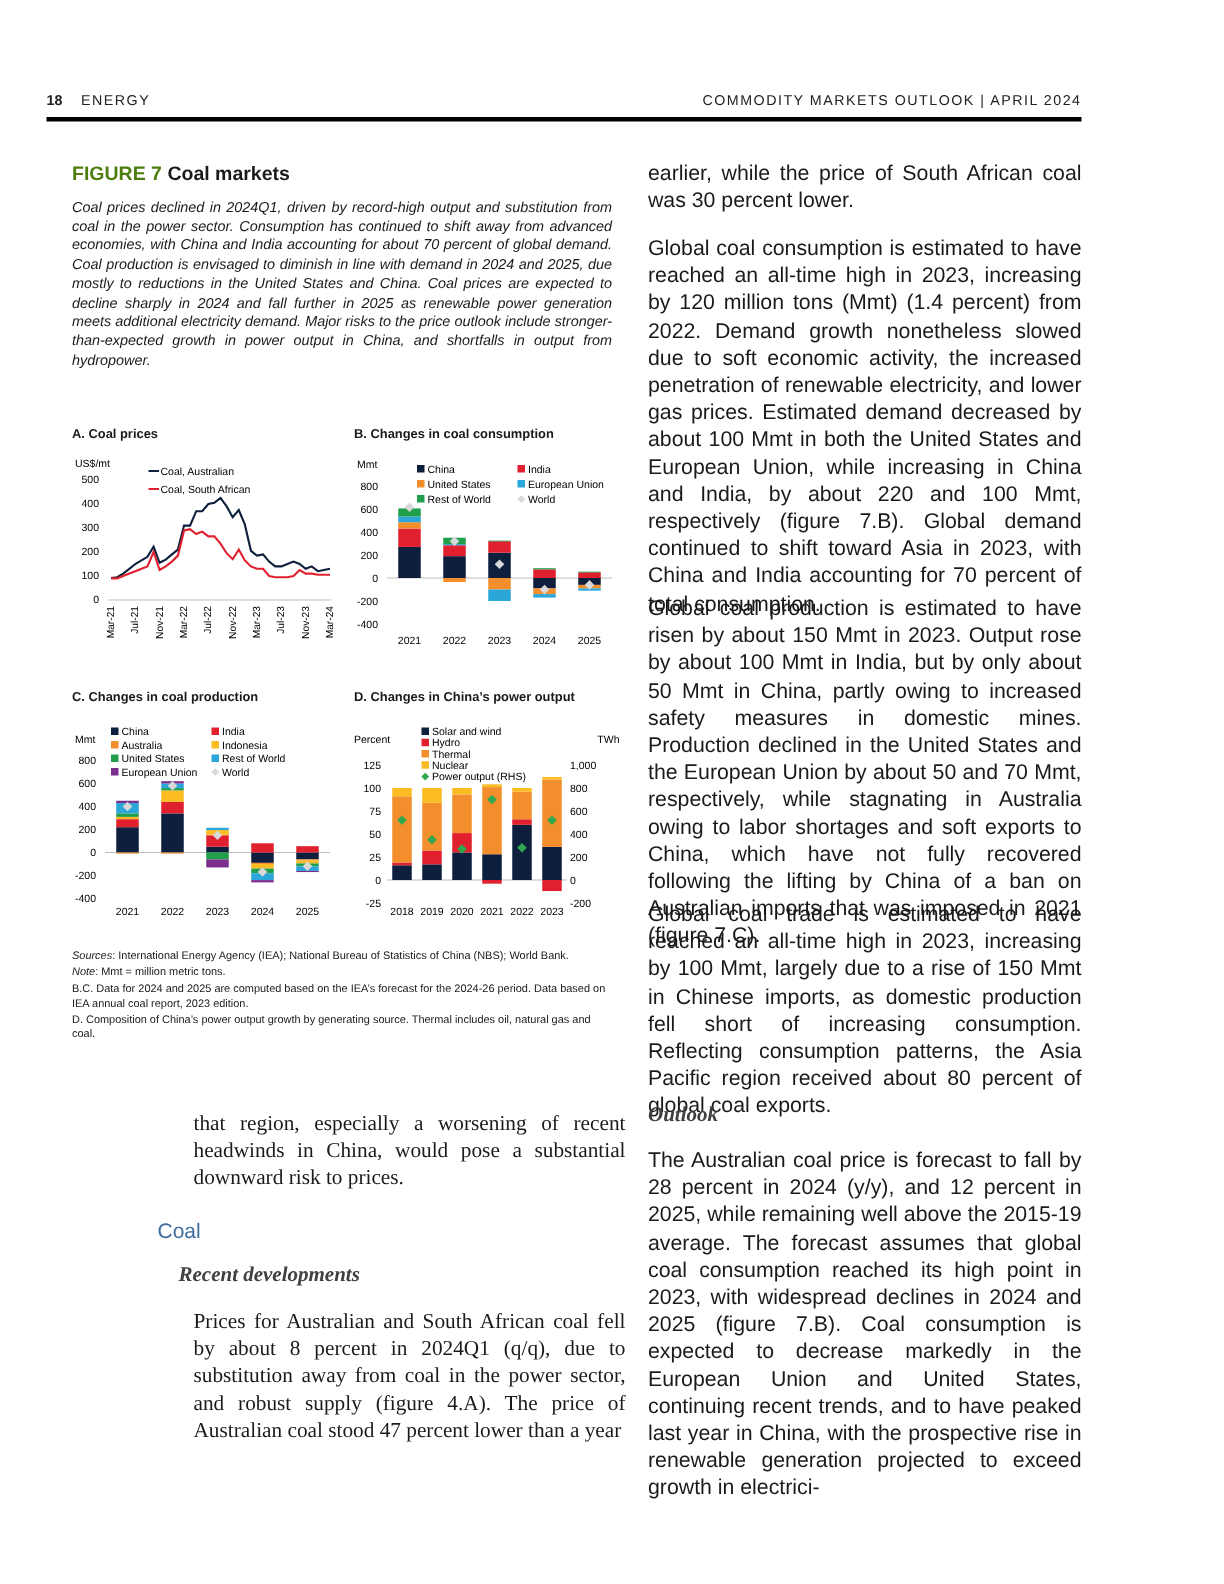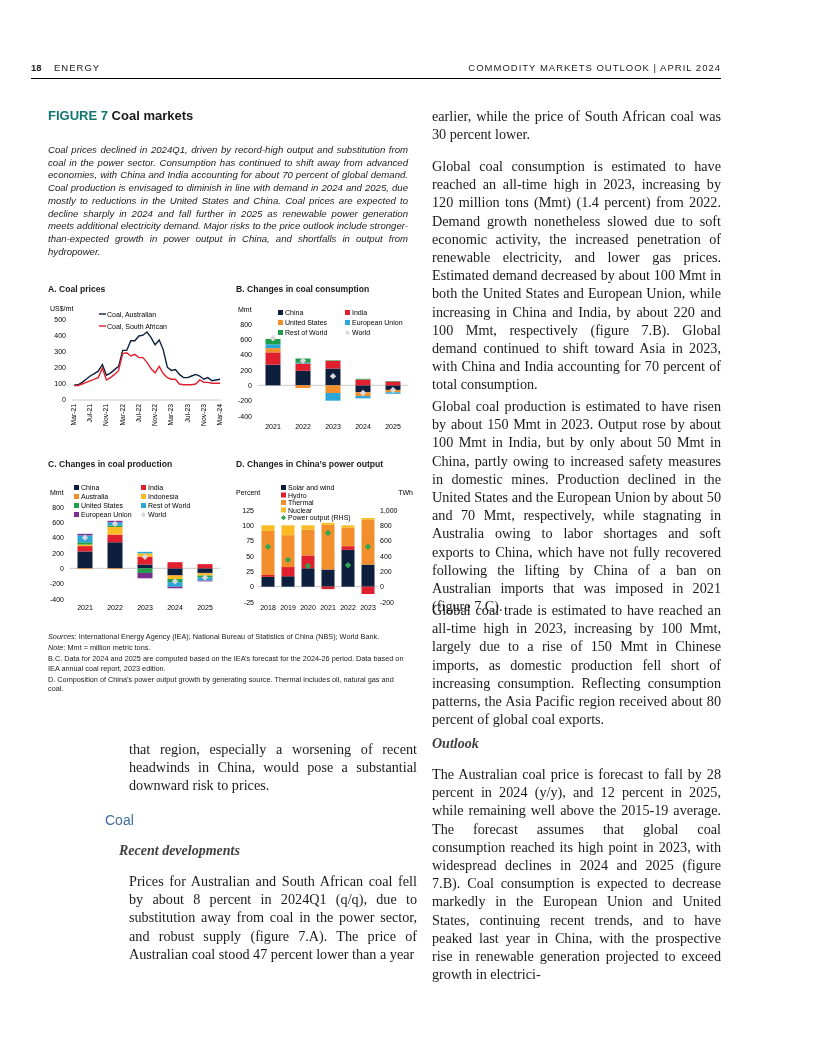--- a/index.html
+++ b/index.html
@@ -4,7 +4,7 @@
 <style>
   html, body { margin: 0; padding: 0; background: #ffffff; }
   body { width: 816px; height: 1056px; position: relative; overflow: hidden; color: #1a1a1a; }
-  .header { position: absolute; left: 31px; top: 62px; width: 690px; height: 16px; border-bottom: 1px solid #000000; font-family: "Liberation Sans", sans-serif; font-size: 9.5px; letter-spacing: 1px; color: #222; }
+  .header { position: absolute; left: 31px; top: 62px; width: 690px; height: 16px; border-bottom: 3px solid #000000; font-family: "Liberation Sans", sans-serif; font-size: 9.5px; letter-spacing: 1px; color: #222; }
   .header .pg { position: absolute; left: 0; top: 0; font-weight: bold; letter-spacing: 0; }
   .header .sec { position: absolute; left: 23px; top: 0; }
   .header .pub { position: absolute; right: 0; top: 0; }

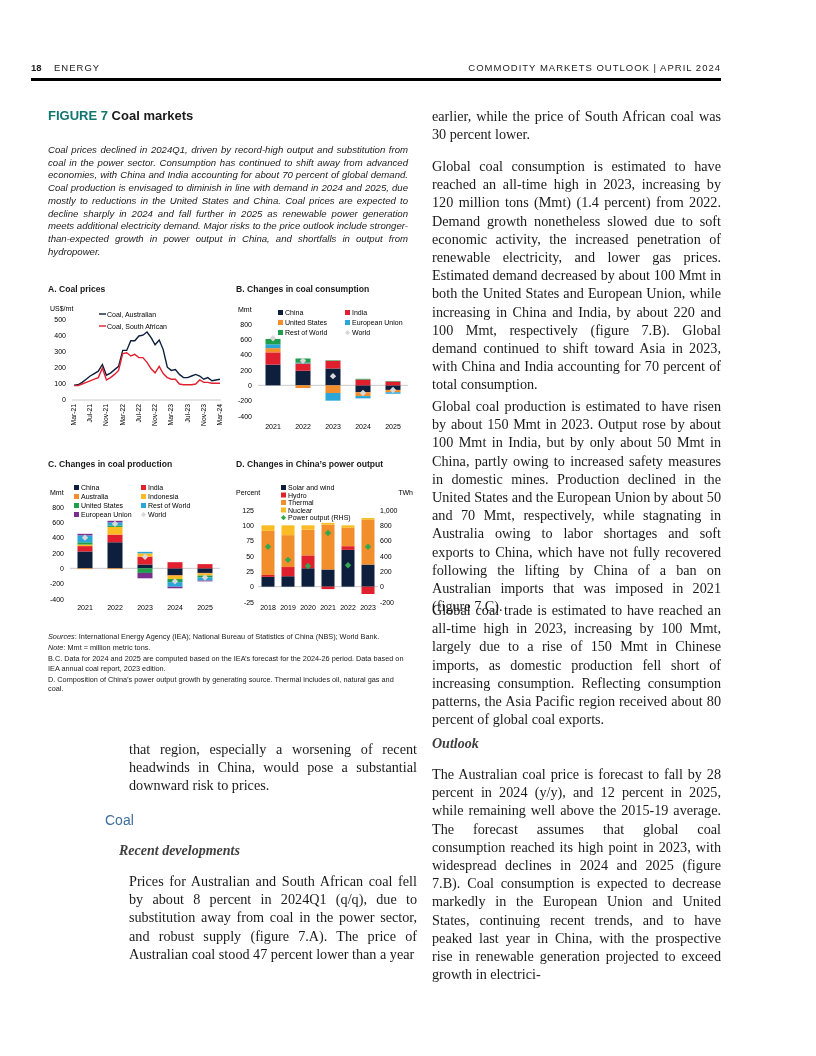--- a/index.html
+++ b/index.html
@@ -10,7 +10,7 @@
   .header .pub { position: absolute; right: 0; top: 0; }
 
   .fig-title { position: absolute; left: 48px; top: 108px; font-family: "Liberation Sans", sans-serif; font-size: 13px; font-weight: bold; }
-  .fig-title .num { color: #0f766e; }
+  .fig-title .num { color: #4d7c0f; }
   .fig-desc { position: absolute; left: 48px; top: 133px; width: 360px; font-family: "Liberation Sans", sans-serif; font-style: italic; font-size: 9.6px; line-height: 12.7px; text-align: justify; margin-top: 11px; }
 
   .panel-title { position: absolute; font-family: "Liberation Sans", sans-serif; font-size: 8.6px; font-weight: bold; }

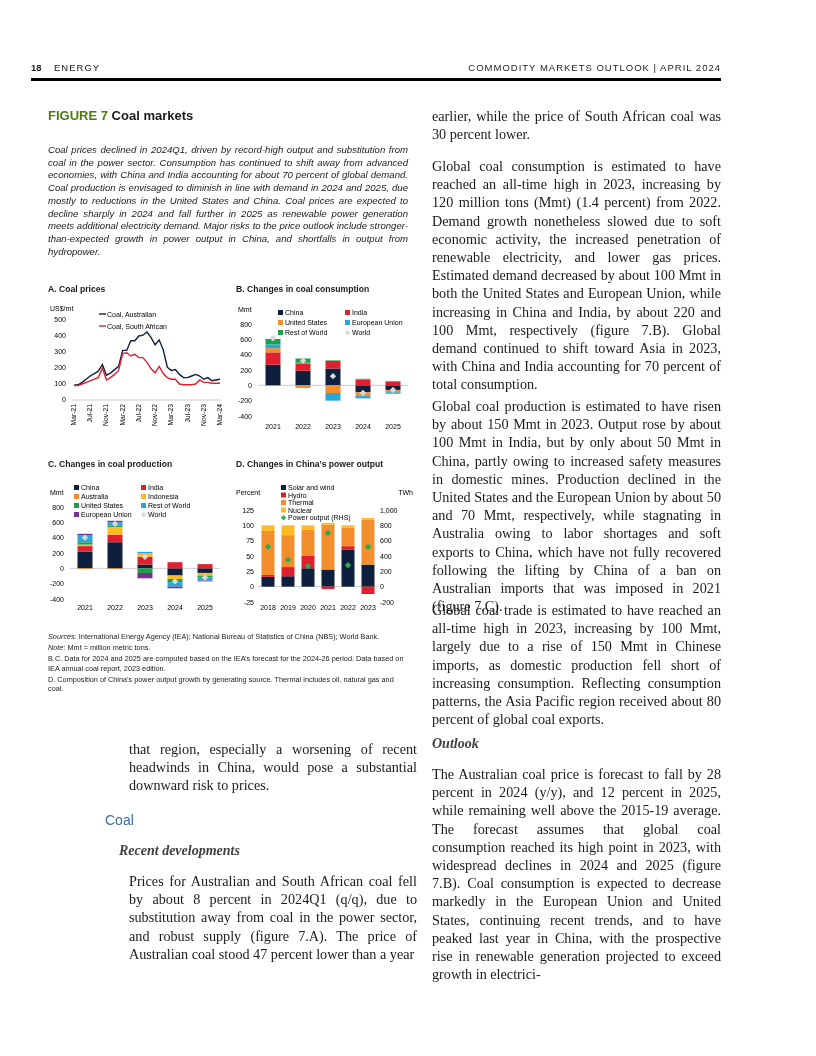--- a/index.html
+++ b/index.html
@@ -20,7 +20,7 @@
   .notes p { margin: 0 0 1.5px 0; }
 
   .body-left { position: absolute; left: 129px; width: 288px; font-family: "Liberation Serif", serif; font-size: 14.2px; line-height: 18.2px; text-align: justify; }
-  .body-right { position: absolute; left: 432px; width: 289px; font-family: Liberation Serif, serif; font-size: 14.2px; line-height: 18.2px; text-align: justify; }
+  .body-right { position: absolute; left: 432px; width: 289px; font-family: Liberation Sans, sans-serif; font-size: 14.2px; line-height: 18.2px; text-align: justify; }
   .body-left p, .body-right p { margin: 0; }
   .h-coal { position: absolute; left: 105px; top: 812px; font-family: "Liberation Sans", sans-serif; font-size: 14px; color: #3f6d9e; }
   .h-sub { position: absolute; font-family: "Liberation Serif", serif; font-style: italic; font-weight: bold; font-size: 14px; color: #404040; }

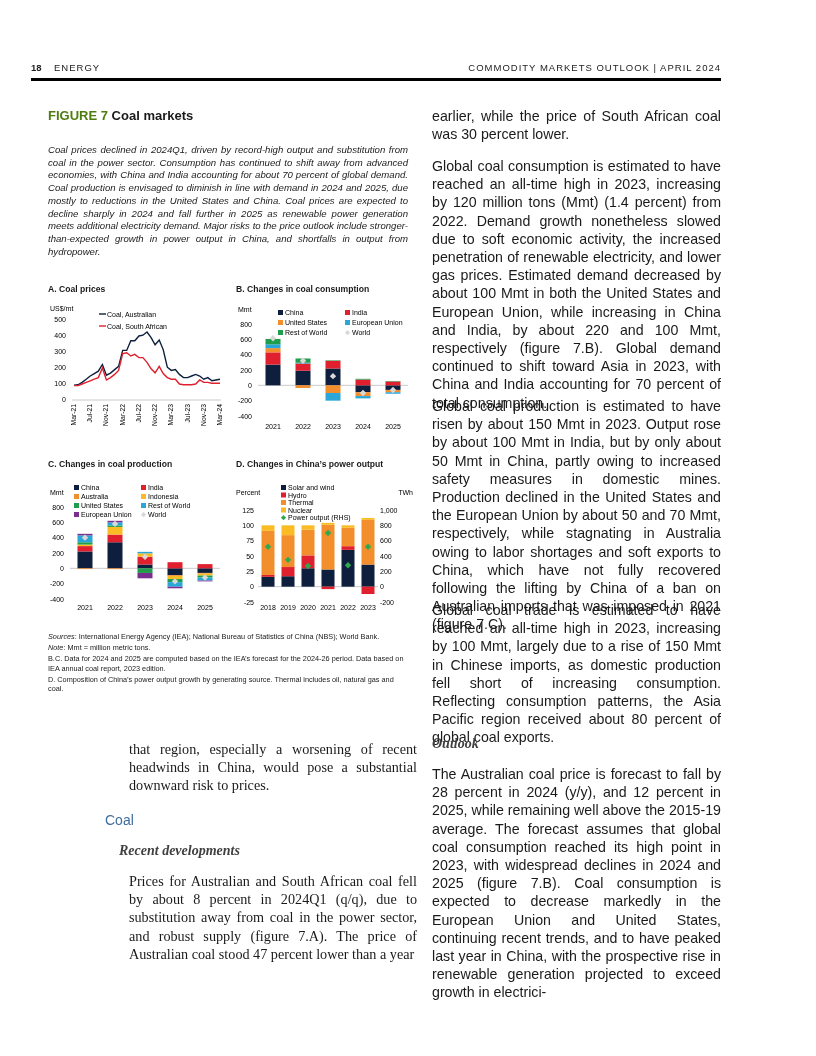--- a/index.html
+++ b/index.html
@@ -11,7 +11,7 @@
 
   .fig-title { position: absolute; left: 48px; top: 108px; font-family: "Liberation Sans", sans-serif; font-size: 13px; font-weight: bold; }
   .fig-title .num { color: #4d7c0f; }
-  .fig-desc { position: absolute; left: 48px; top: 133px; width: 360px; font-family: "Liberation Sans", sans-serif; font-style: italic; font-size: 9.6px; line-height: 12.7px; text-align: justify; margin-top: 11px; }
+  .fig-desc { position: absolute; left: 48px; top: 133px; width: 360px; font-family: "Liberation Sans", sans-serif; font-style: italic; font-size: 9.6px; line-height: 12.7px; text-align: justify; }
 
   .panel-title { position: absolute; font-family: "Liberation Sans", sans-serif; font-size: 8.6px; font-weight: bold; }
   svg text { font-family: "Liberation Sans", sans-serif; }

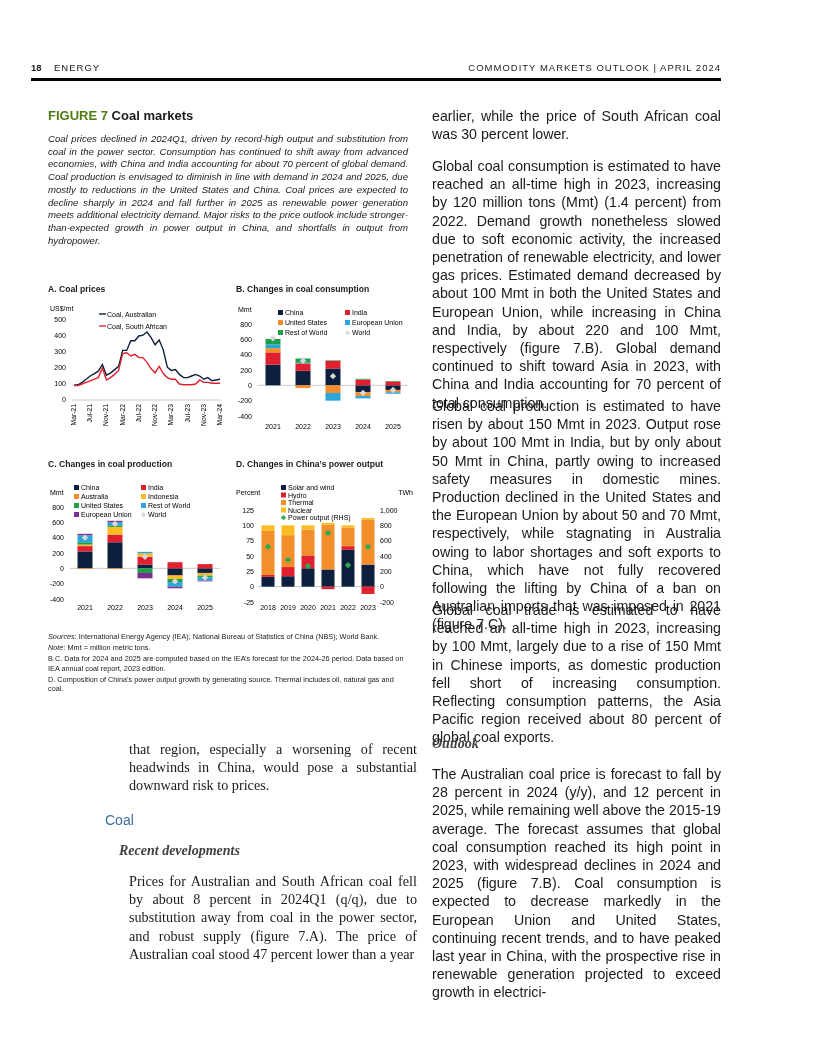--- a/index.html
+++ b/index.html
@@ -312,7 +312,7 @@
 <div class="h-coal">Coal</div>
 <div class="h-sub" style="left:119px;top:843px;">Recent developments</div>
 <div class="body-left" style="top:872px;">
-    <p>Prices for Australian and South African coal fell by about 8 percent in 2024Q1 (q/q), due to substitution away from coal in the power sector, and robust supply (figure 7.A). The price of Australian coal stood 47 percent lower than a year</p>
+    <p>Prices for Australian and South African coal fell by about 8 percent in 2024Q1 (q/q), due to substitution away from coal in the power sector, and robust supply (figure 4.A). The price of Australian coal stood 47 percent lower than a year</p>
   </div>
 
 <div class="body-right" style="top:107px;">

